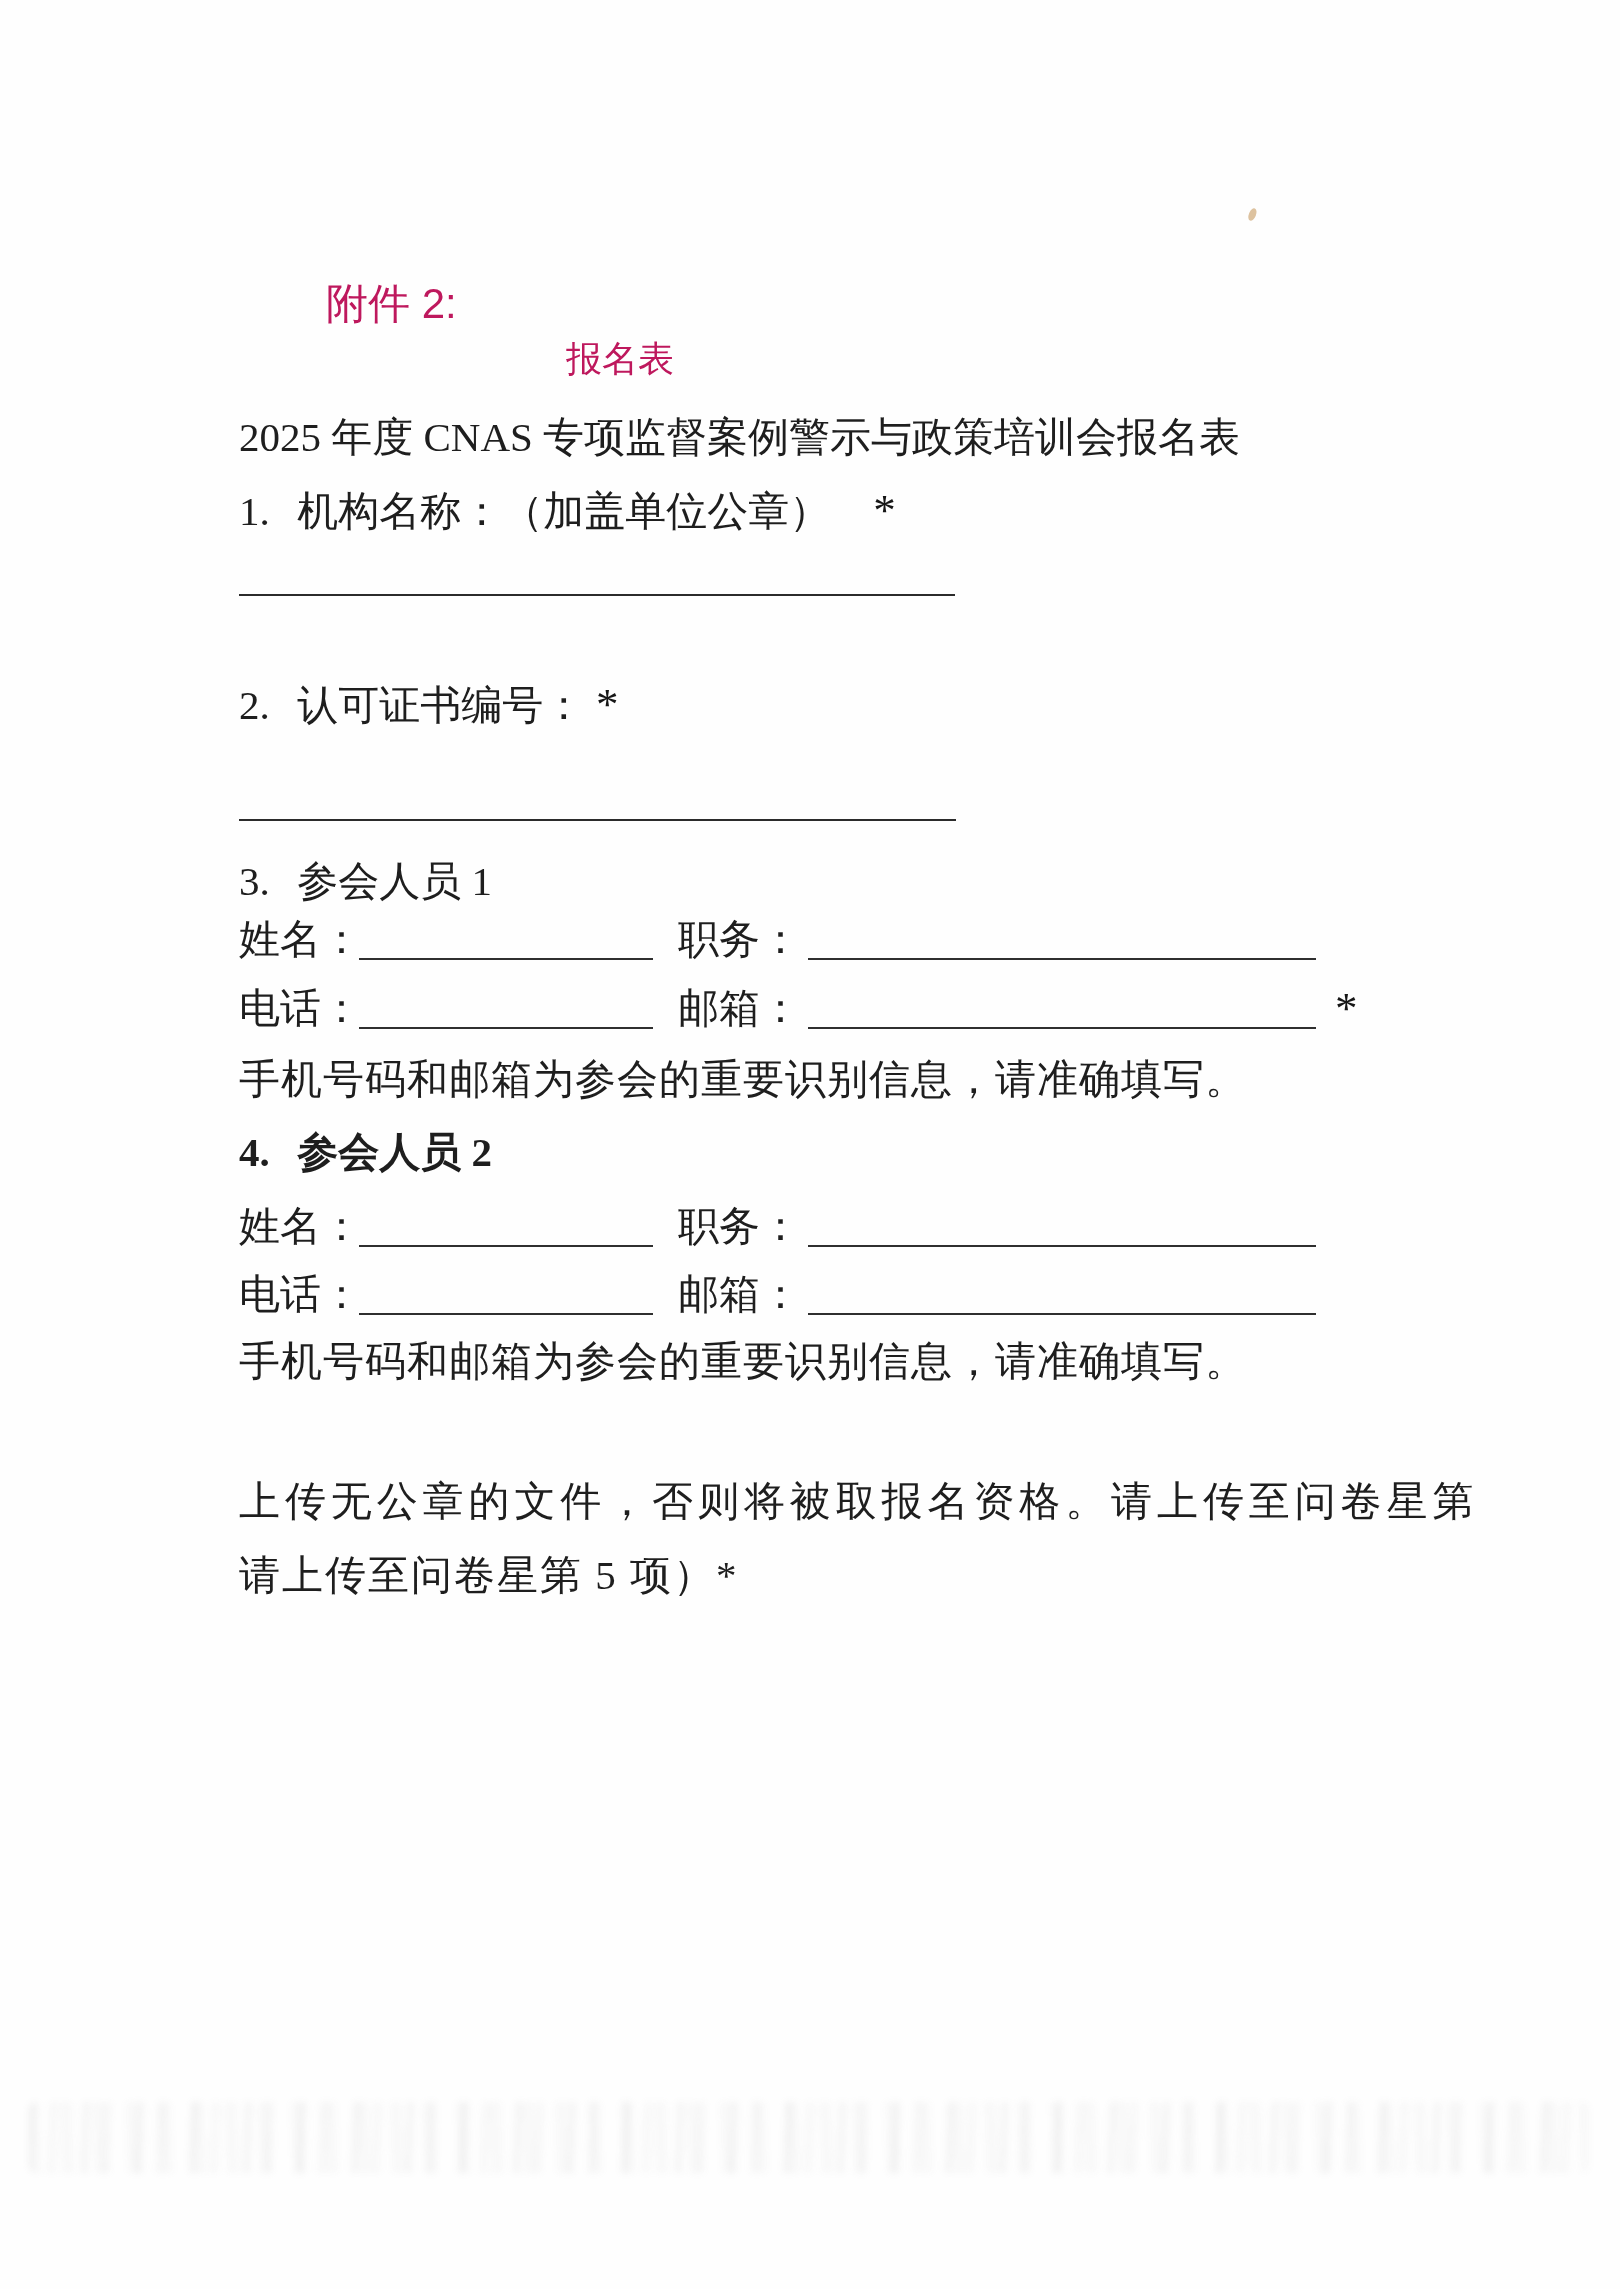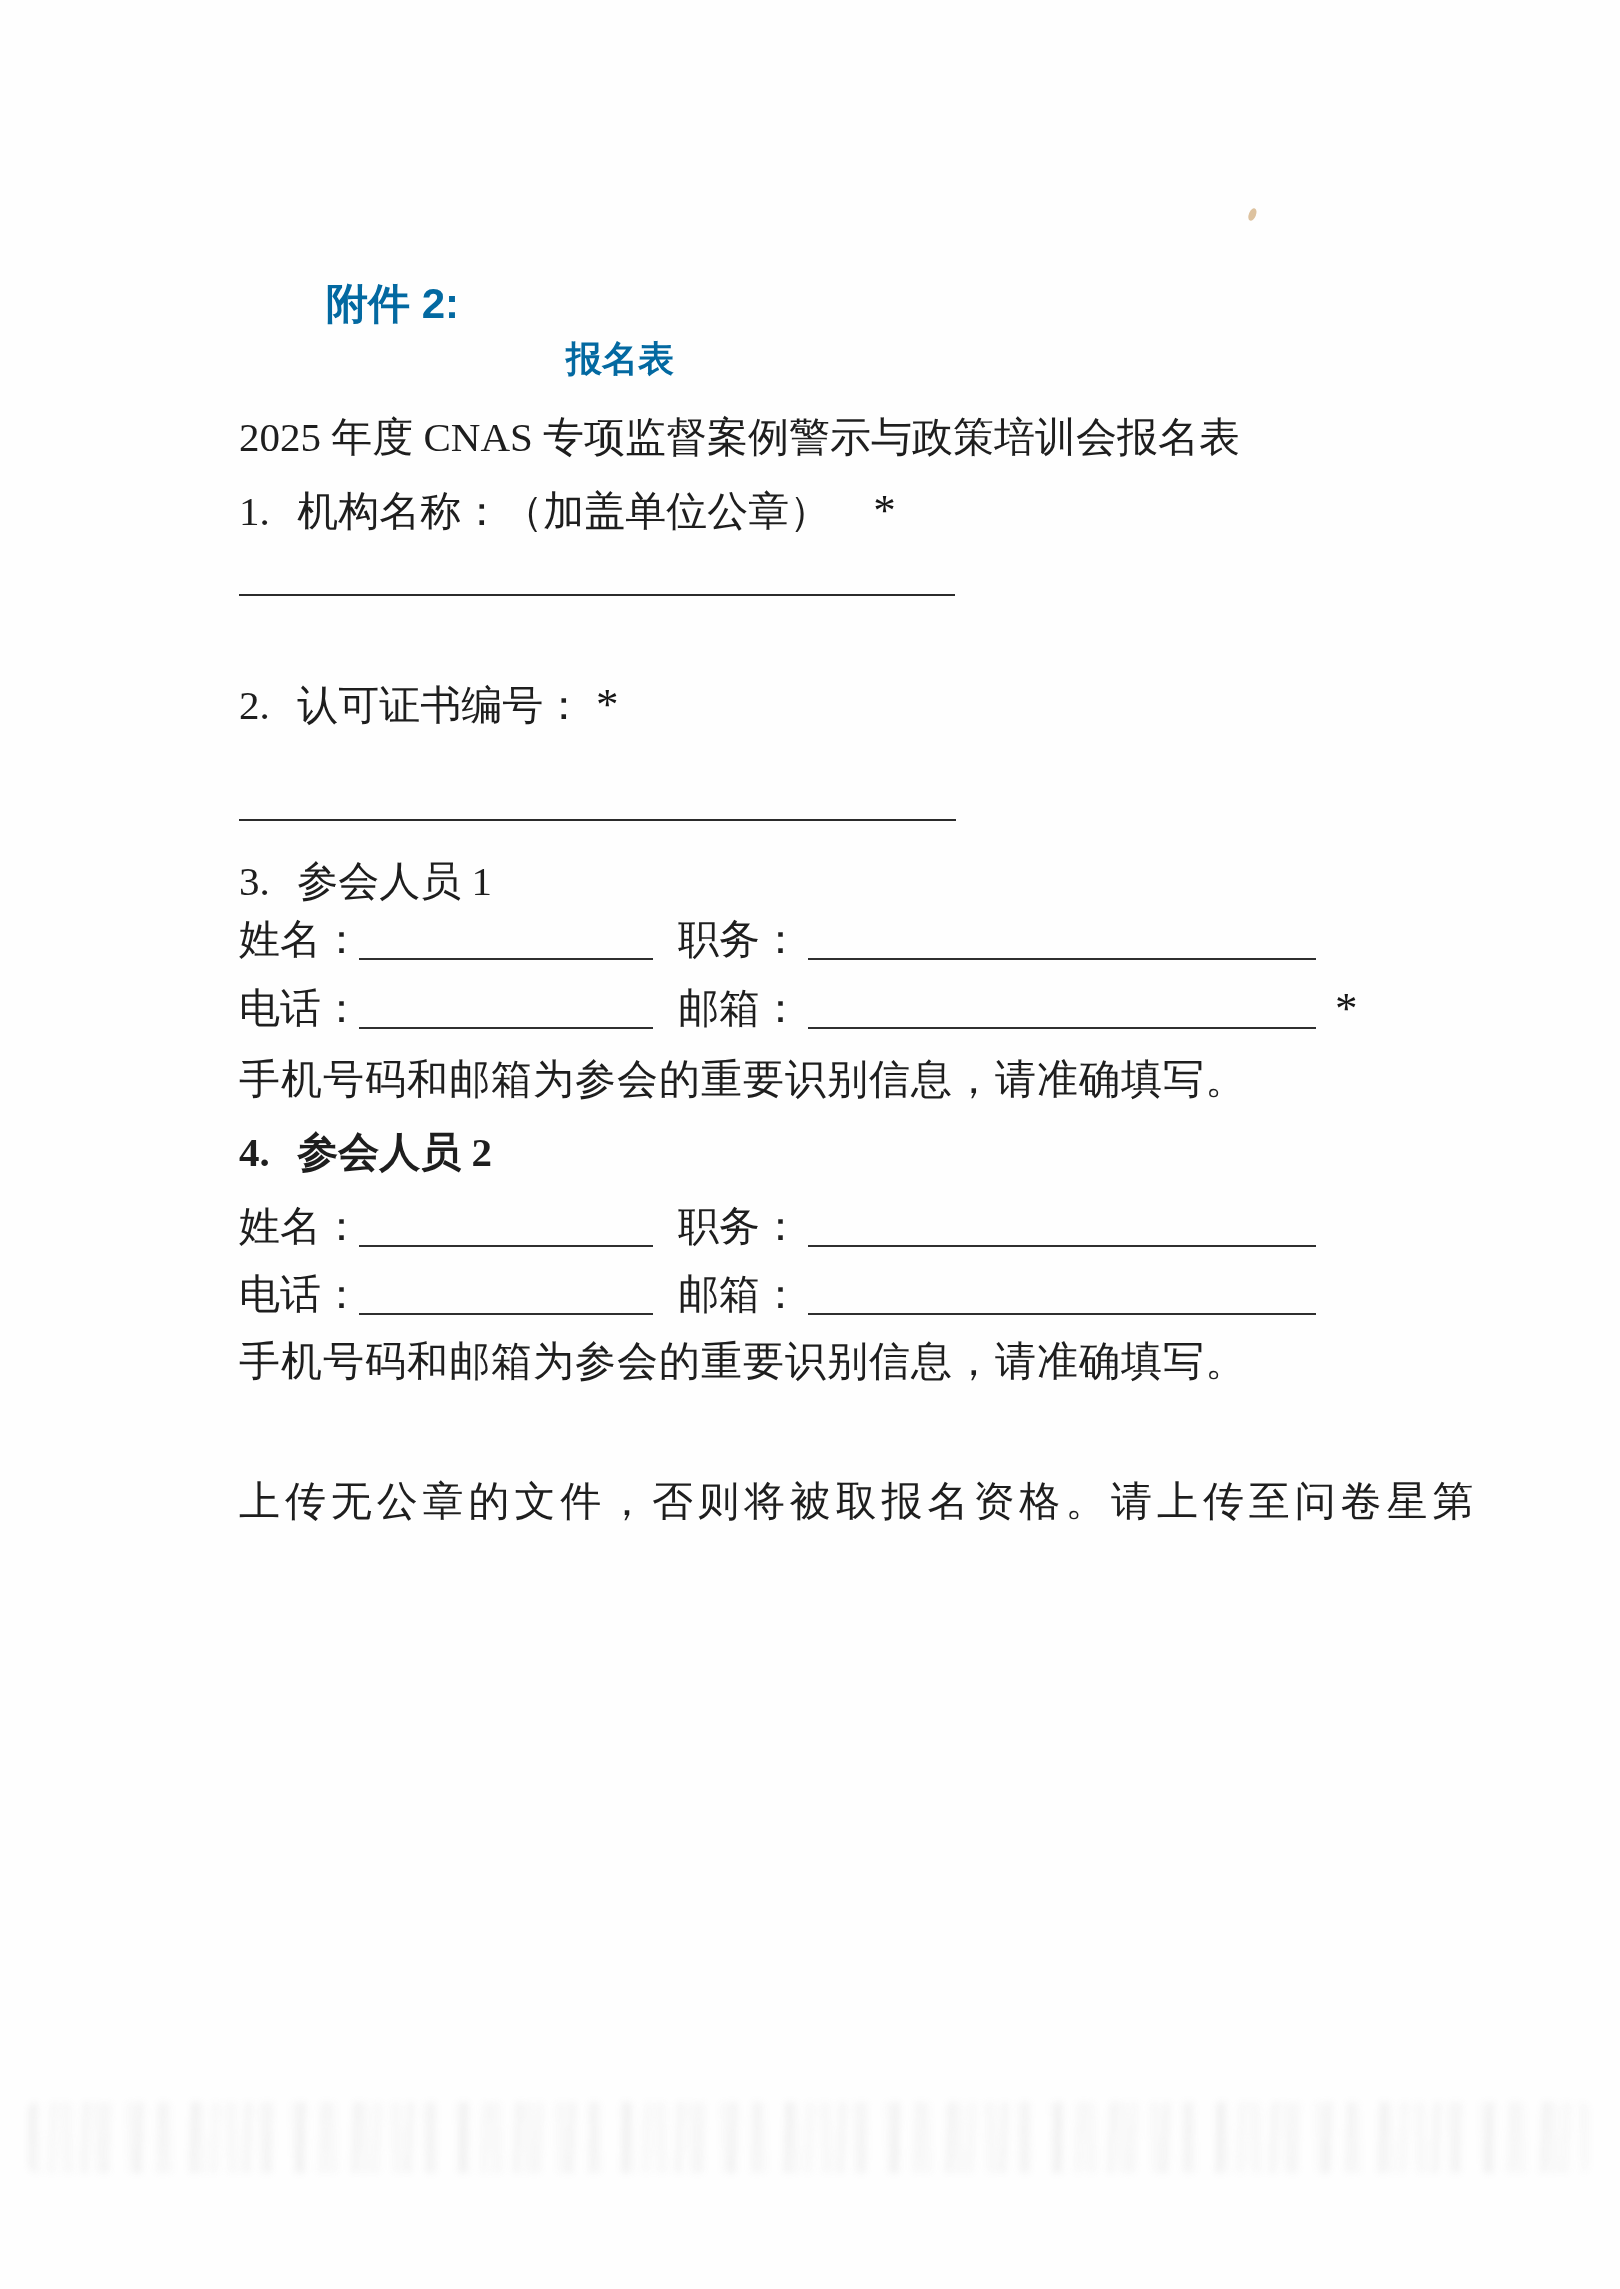--- a/index.html
+++ b/index.html
@@ -19,8 +19,8 @@
   .abs { position: absolute; }
   .heading {
     font-family: "Liberation Sans", sans-serif;
-    font-weight: bold;
-    color: #0369a1;
+    font-weight: normal;
+    color: #be185d;
     white-space: nowrap;
   }
   .body-text {

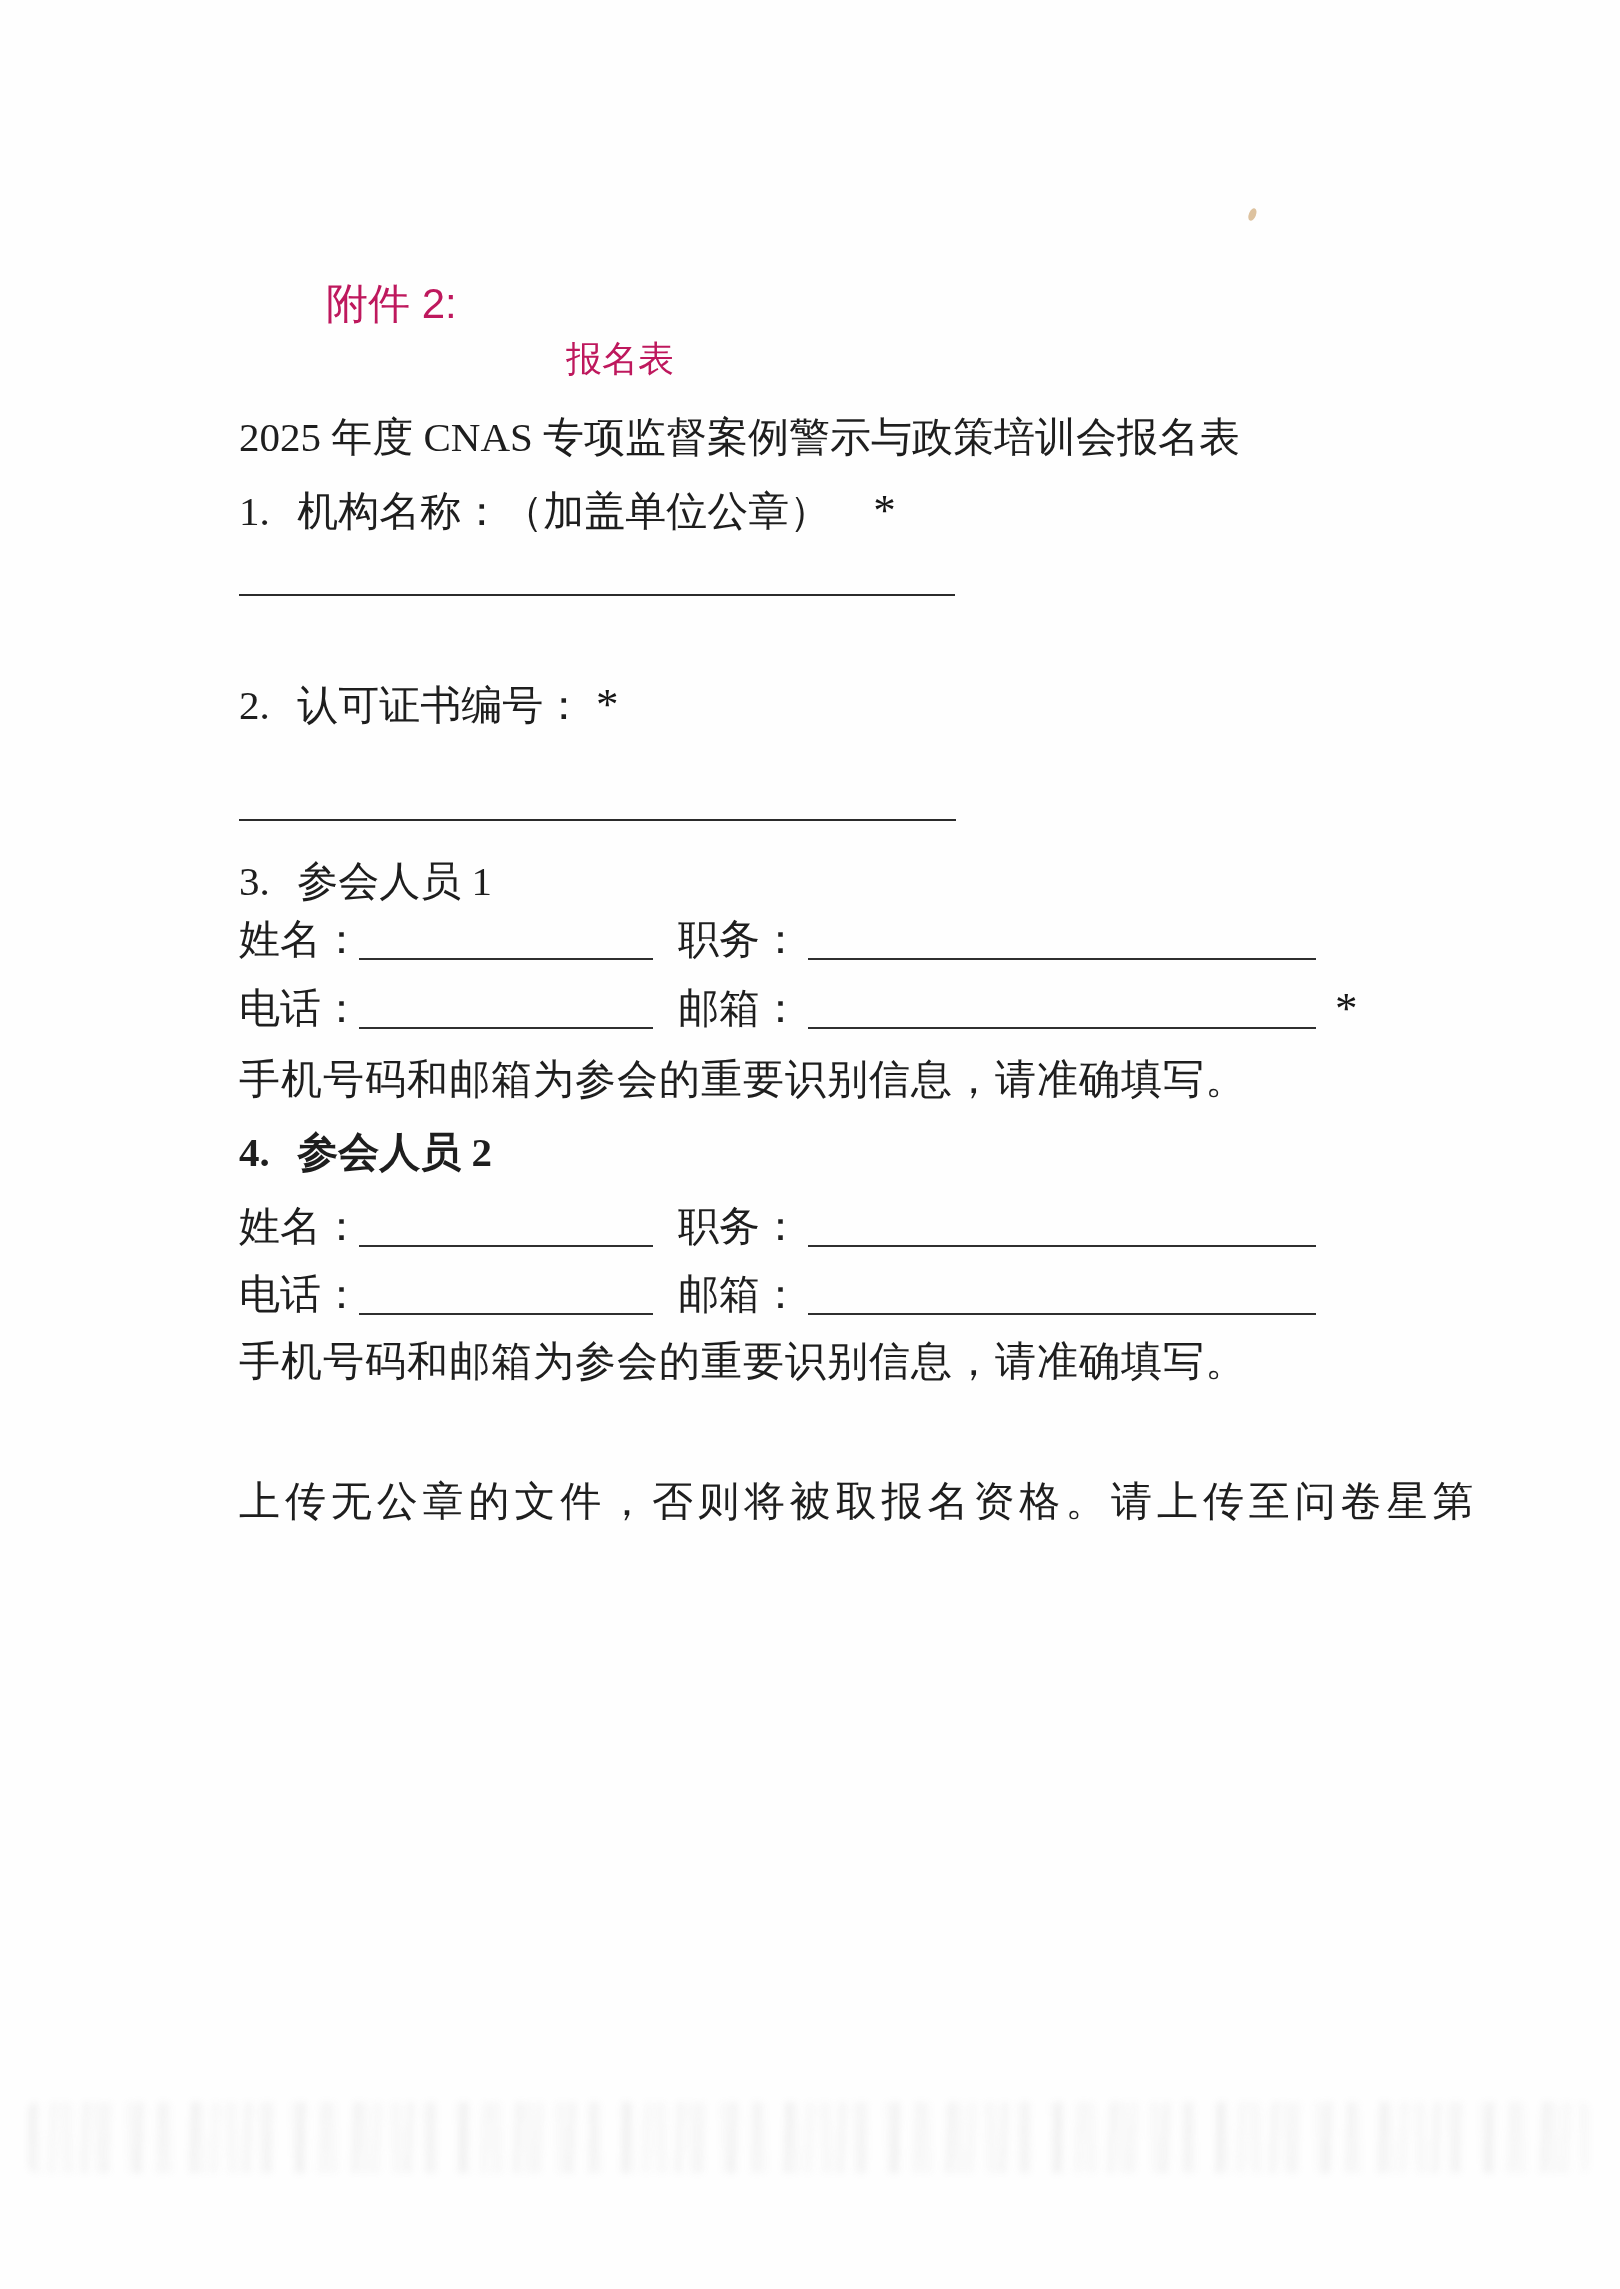--- a/index.html
+++ b/index.html
@@ -127,6 +127,7 @@
   <div class="abs body-text note-text" style="left:239px; top:1339px;">手机号码和邮箱为参会的重要识别信息，请准确填写。</div>
 
   <div class="abs body-text p5-line2" style="left:239px; top:1479px;">上传无公章的文件，否则将被取报名资格。请上传至问卷星第</div>
+  <div class="abs body-text p5-line3" style="left:239px; top:1553px;">请上传至问卷星第 5 项）*</div>
 
   <div class="abs bleed-band" style="left:29px; top:2102px; width:1560px; height:71px;"></div>
 

